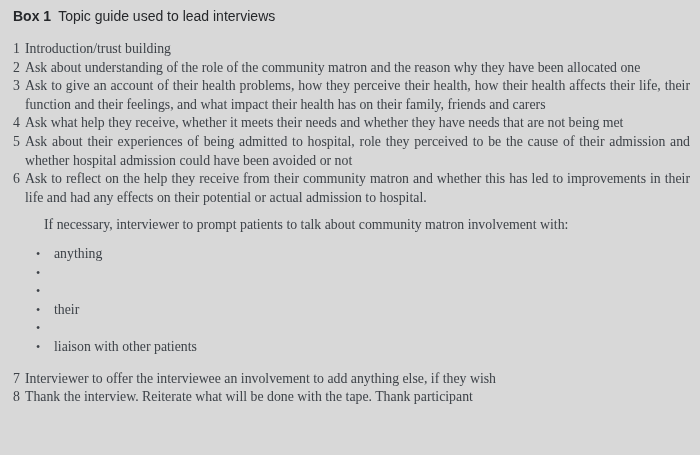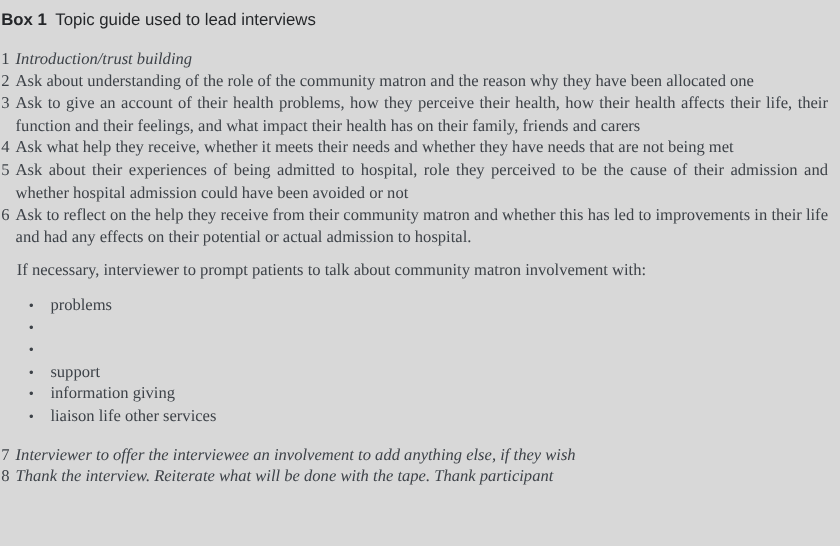--- a/index.html
+++ b/index.html
@@ -16,7 +16,7 @@
     width: 700px;
     height: 455px;
     background: #d8d8d8;
-    padding: 8px 10px 0 1px;
+    padding: 8px 10px 0 13px;
     font-family: "Liberation Serif", serif;
     font-size: 13.8px;
     line-height: 18.6px;

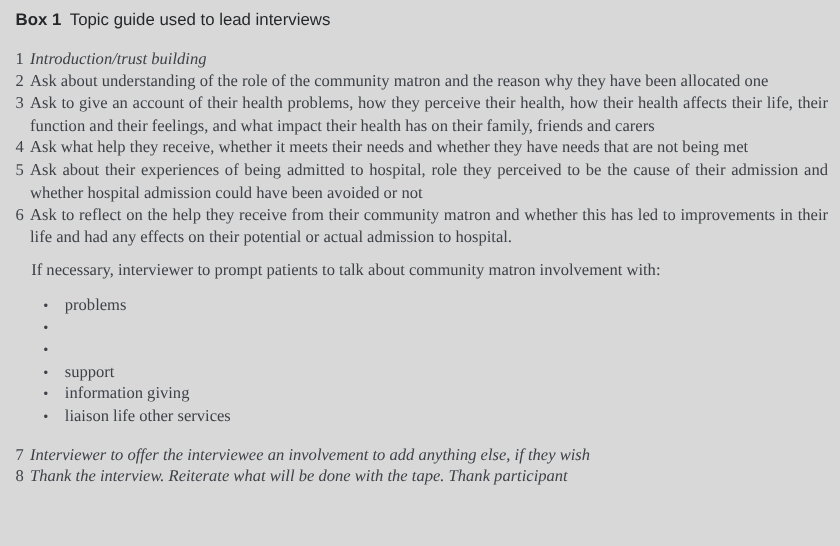--- a/index.html
+++ b/index.html
@@ -47,7 +47,6 @@
   }
   .item .txt.single {
     text-align: left;
-    font-style: italic;
   }
   .prompt-note {
     margin: 9px 0 10px 13px;

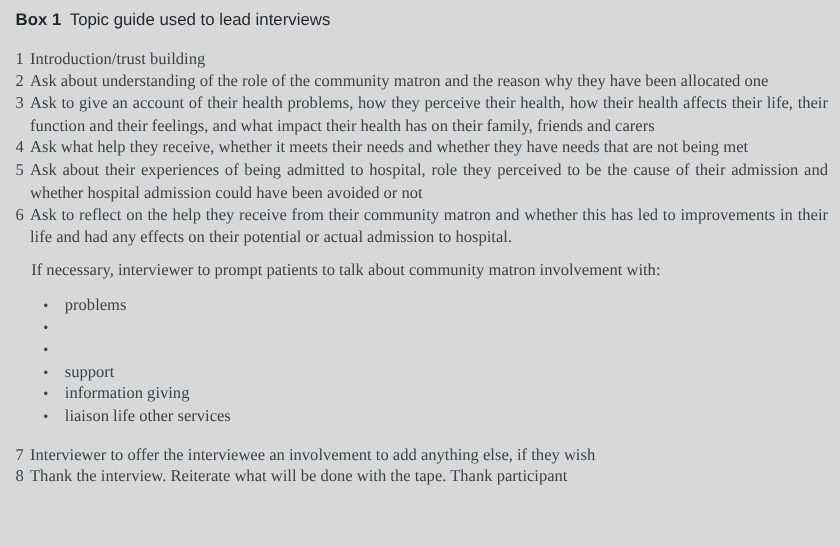--- a/index.html
+++ b/index.html
@@ -49,7 +49,7 @@
     text-align: left;
   }
   .prompt-note {
-    margin: 9px 0 10px 13px;
+    margin: 9px 0 10px 31px;
   }
   .bullets {
     margin: 0;

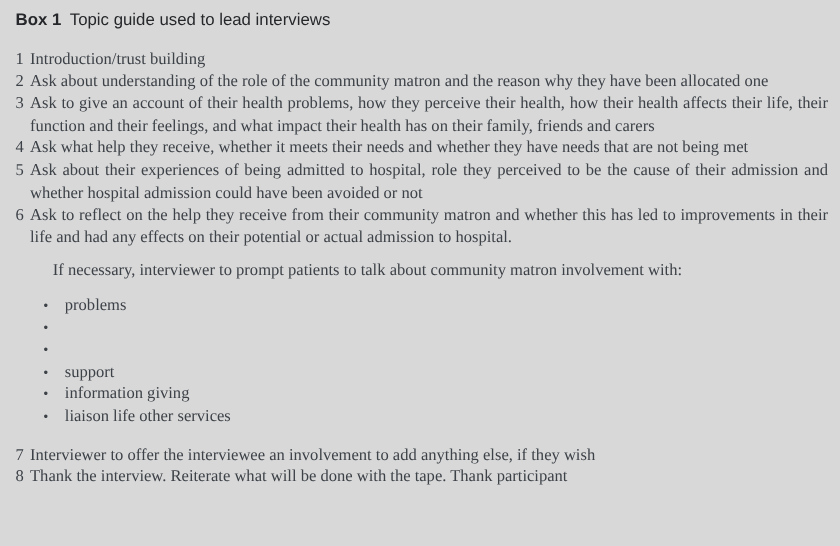--- a/index.html
+++ b/index.html
@@ -114,7 +114,7 @@
   <div class="bullets">
     <div class="bullet-row">
       <span class="glyph">•</span>
-      <span>problems</span>
+      <span>anything</span>
     </div>
     <div class="bullet-row">
       <span class="glyph">•</span>

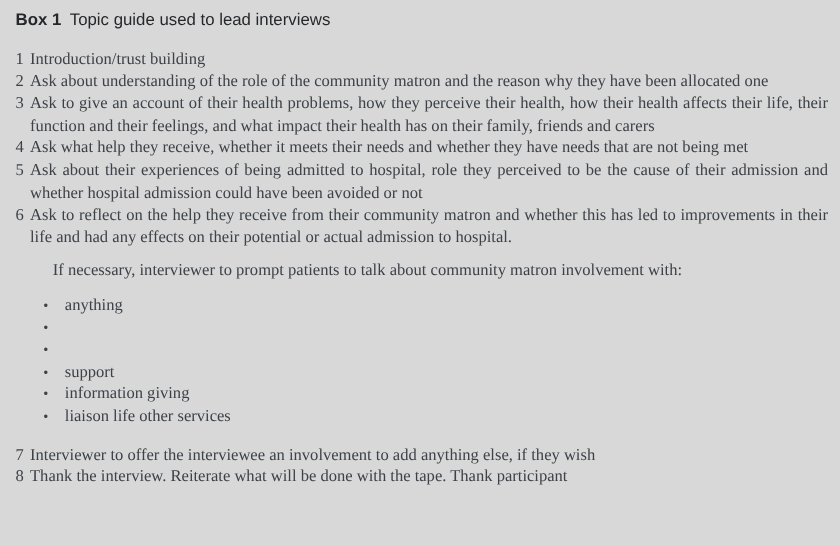--- a/index.html
+++ b/index.html
@@ -124,7 +124,7 @@
     </div>
     <div class="bullet-row">
       <span class="glyph">•</span>
-      <span>support</span>
+      <span>their</span>
     </div>
     <div class="bullet-row">
       <span class="glyph">•</span>

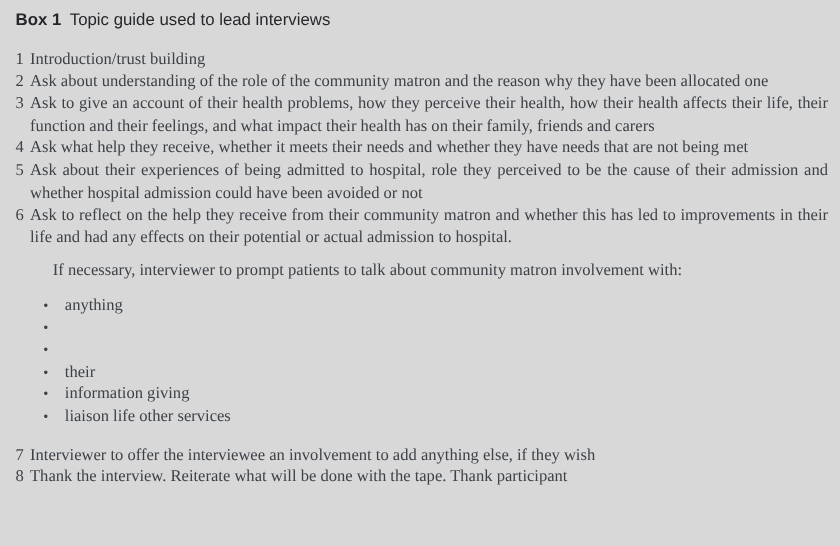--- a/index.html
+++ b/index.html
@@ -128,7 +128,6 @@
     </div>
     <div class="bullet-row">
       <span class="glyph">•</span>
-      <span>information giving</span>
     </div>
     <div class="bullet-row">
       <span class="glyph">•</span>

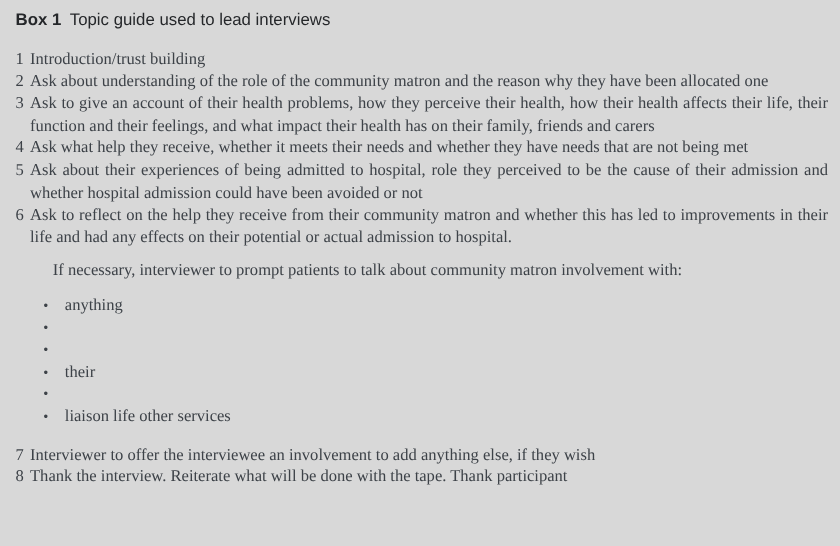--- a/index.html
+++ b/index.html
@@ -131,7 +131,7 @@
     </div>
     <div class="bullet-row">
       <span class="glyph">•</span>
-      <span>liaison life other services</span>
+      <span>liaison with other patients</span>
     </div>
   </div>
 

